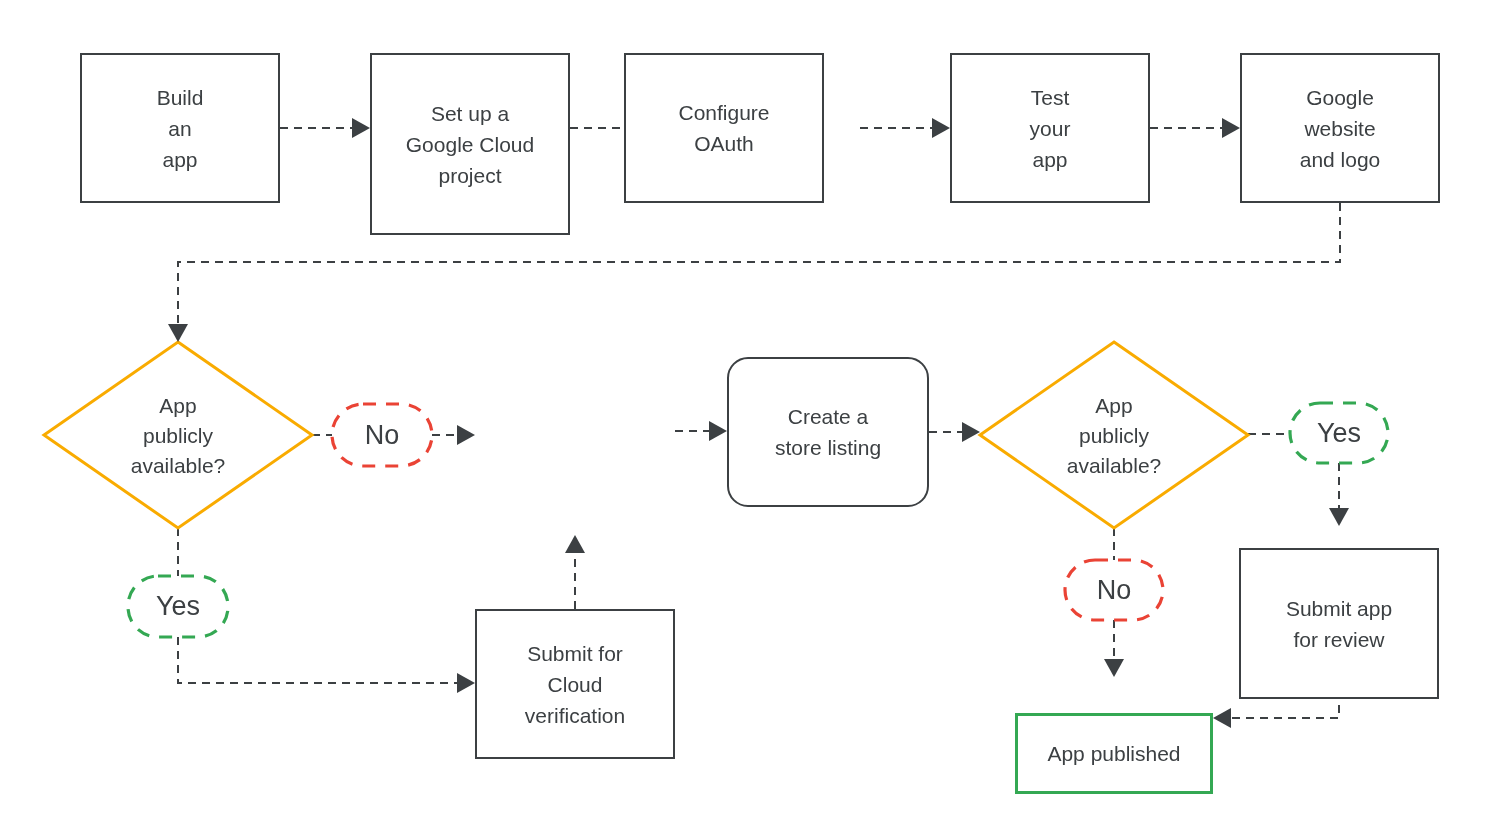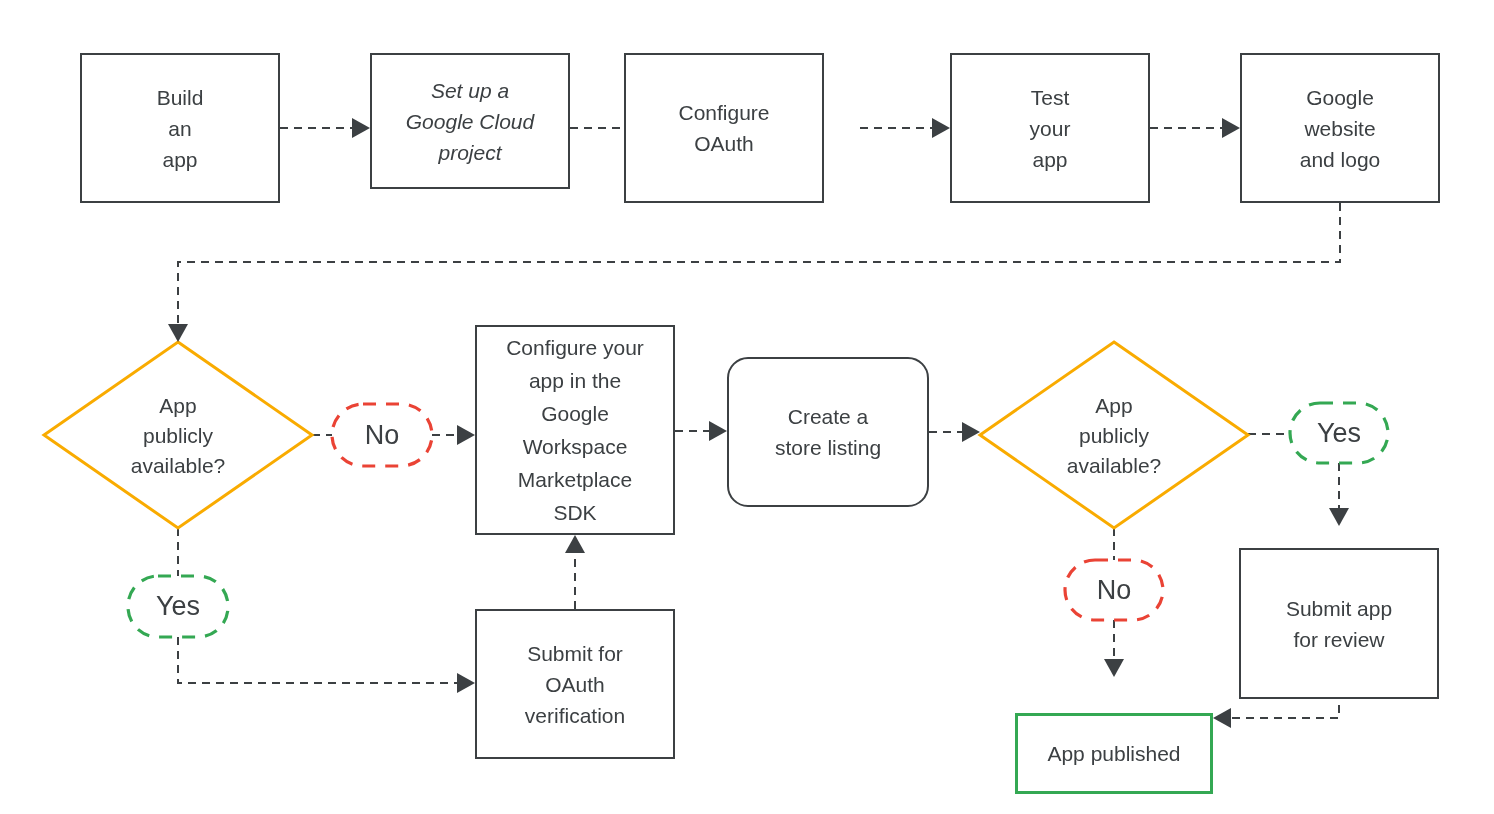--- a/index.html
+++ b/index.html
@@ -30,7 +30,7 @@
   }
   .proc{background:#ffffff;border:2px solid var(--dark);}
   .n-build{left:80px;top:53px;width:200px;height:150px;}
-  .n-setup{left:370px;top:53px;width:200px;height:136px;font-style:italic;}
+  .n-setup{left:370px;top:53px;width:200px;height:182px;}
   .n-oauth{left:624px;top:53px;width:200px;height:150px;}
   .n-test{left:950px;top:53px;width:200px;height:150px;}
   .n-website{left:1240px;top:53px;width:200px;height:150px;}

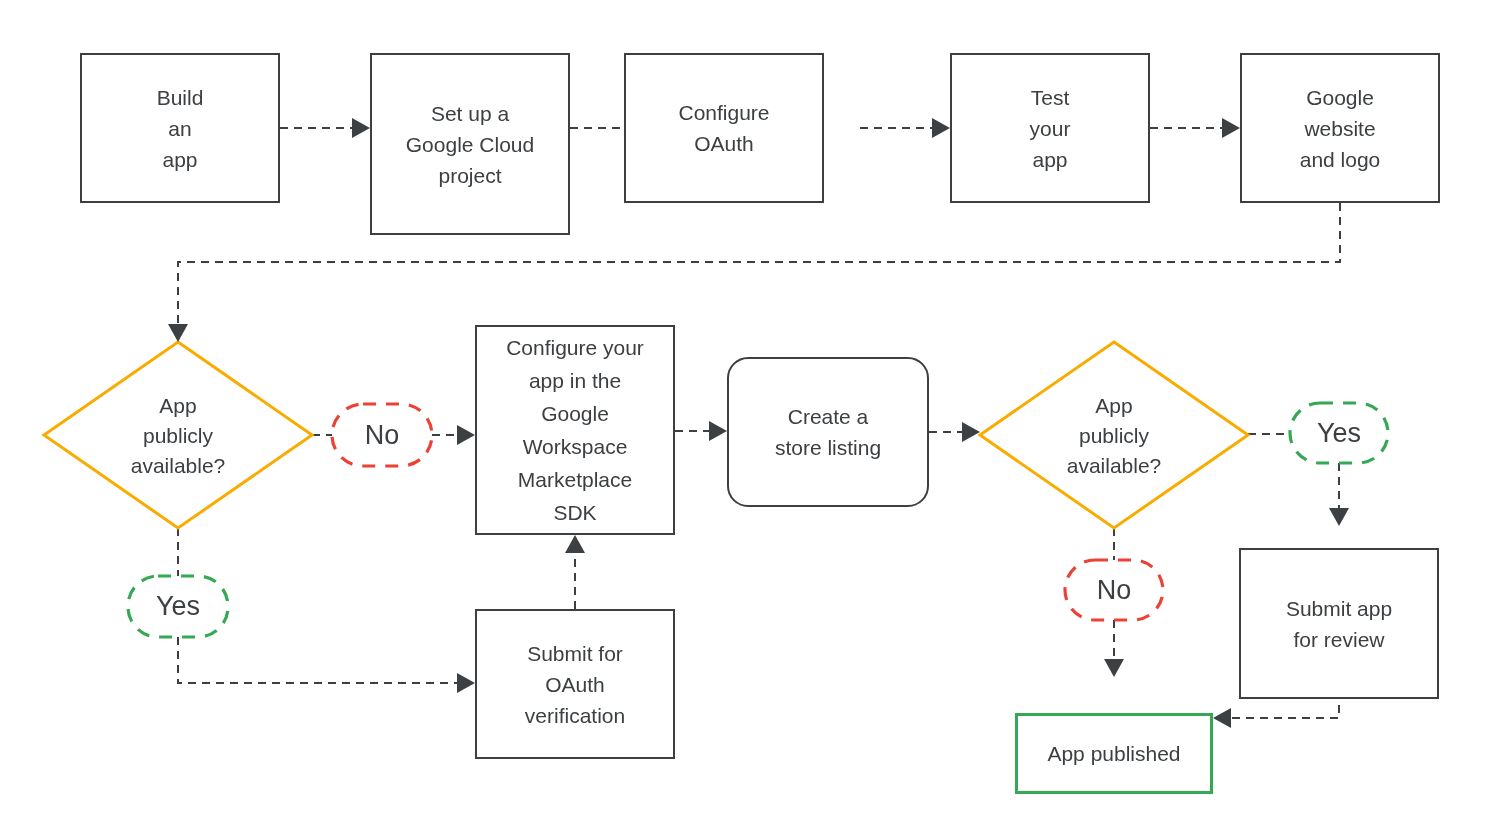--- a/index.html
+++ b/index.html
@@ -117,12 +117,6 @@
   <div class="node proc n-website">Google
 website
 and logo</div>
-  <div class="node proc n-sdk">Configure your
-app in the
-Google
-Workspace
-Marketplace
-SDK</div>
   <div class="node proc n-listing">Create a
 store listing</div>
   <div class="node proc n-submit-oauth">Submit for

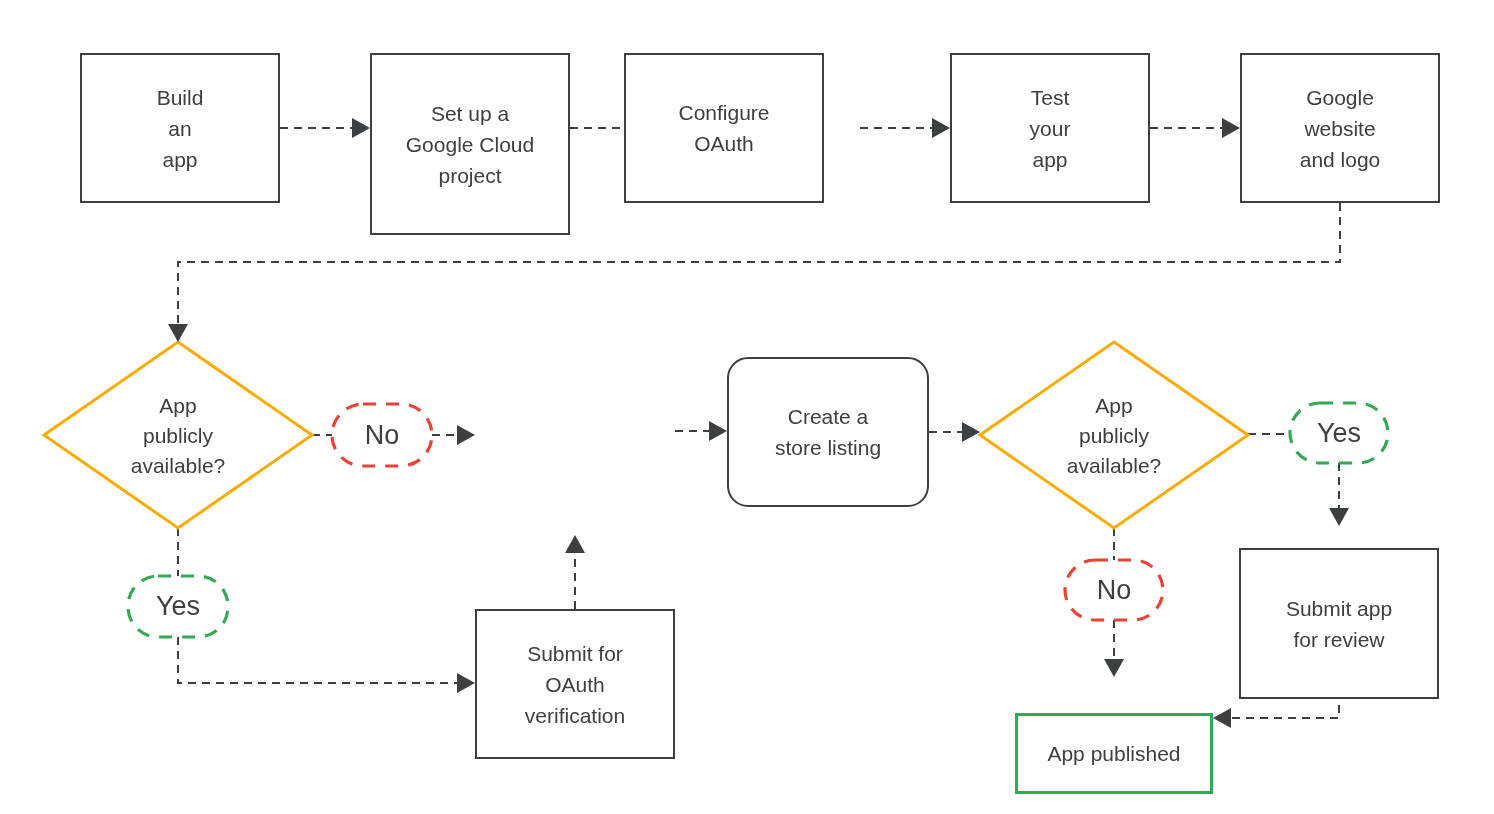--- a/index.html
+++ b/index.html
@@ -120,7 +120,7 @@
   <div class="node proc n-listing">Create a
 store listing</div>
   <div class="node proc n-submit-oauth">Submit for
-OAuth
+Cloud
 verification</div>
   <div class="node proc n-submit-review">Submit app
 for review</div>

